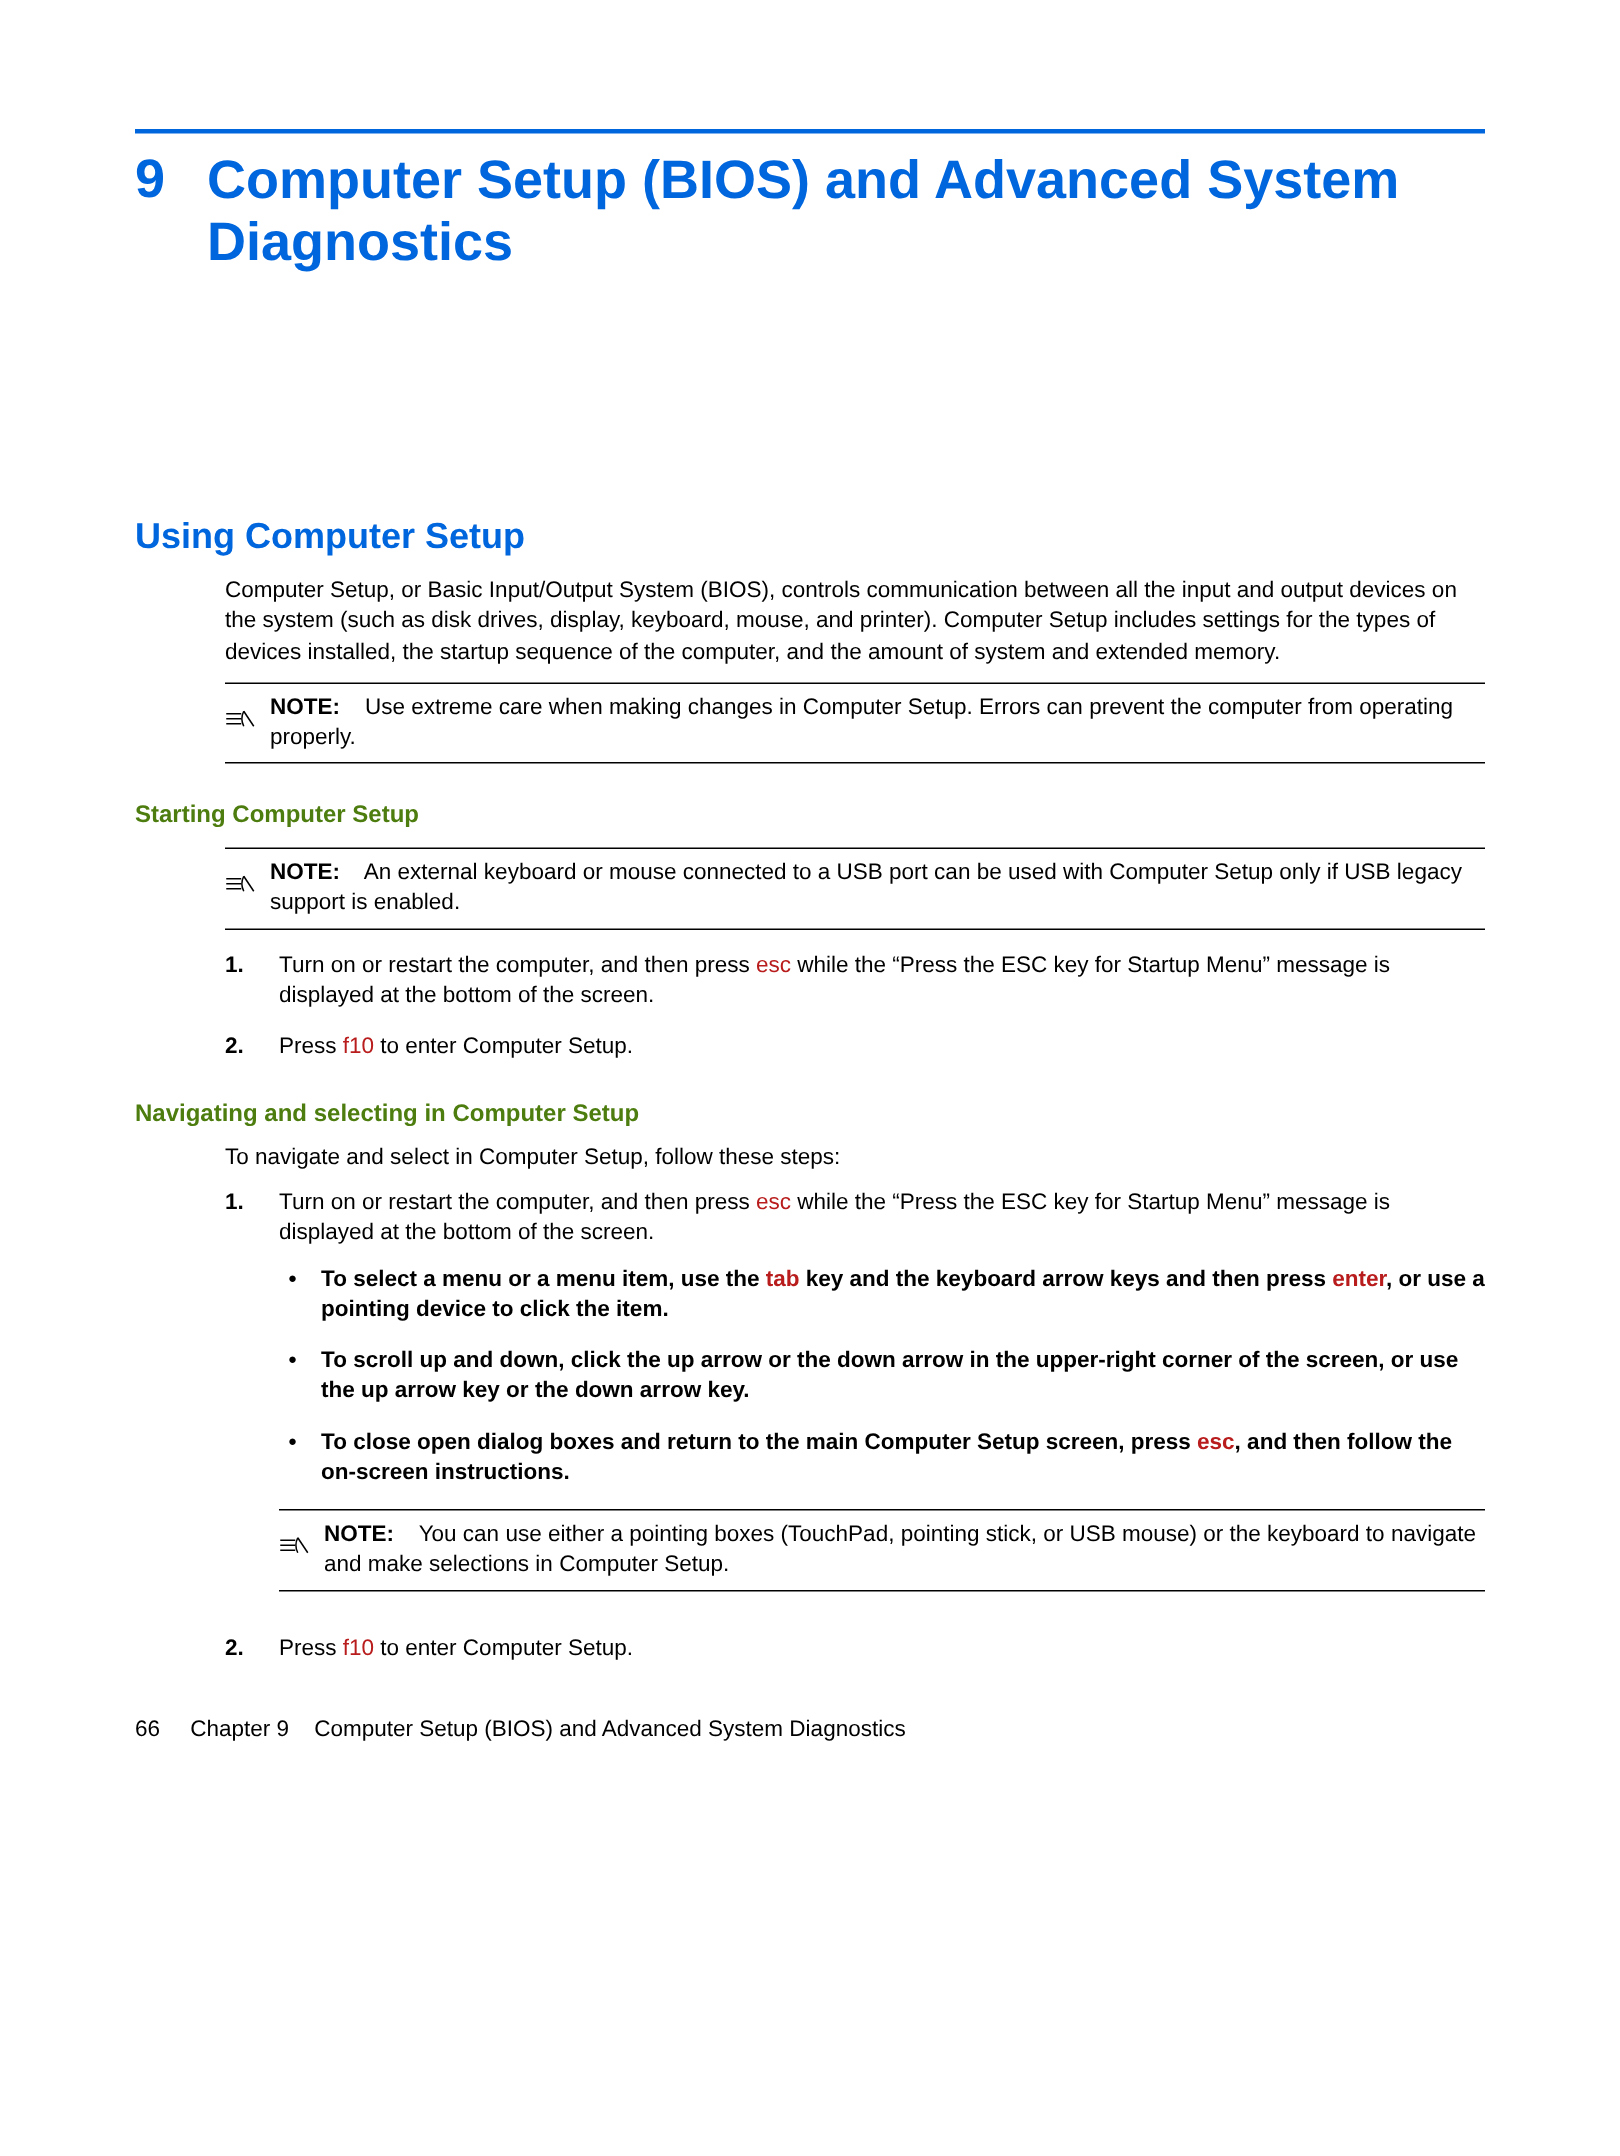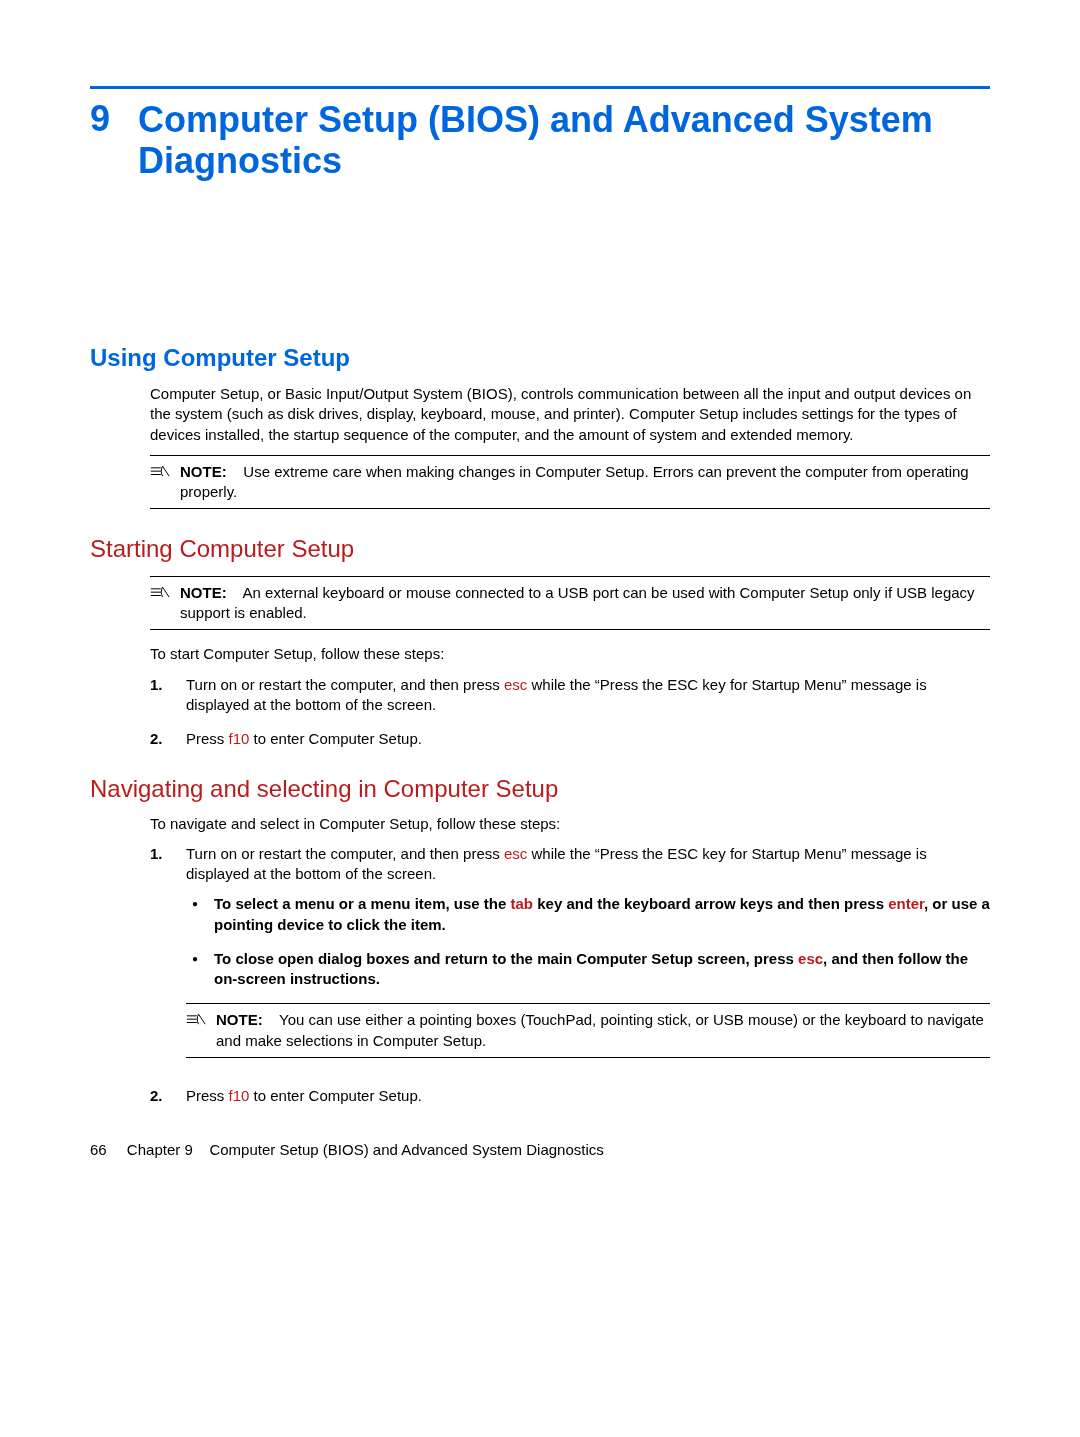--- a/index.html
+++ b/index.html
@@ -64,7 +64,7 @@
   }
   .note-row {
     display: flex;
-    align-items: flex-start;
+    align-items: center;
     gap: 8px;
   }
   .note-icon {

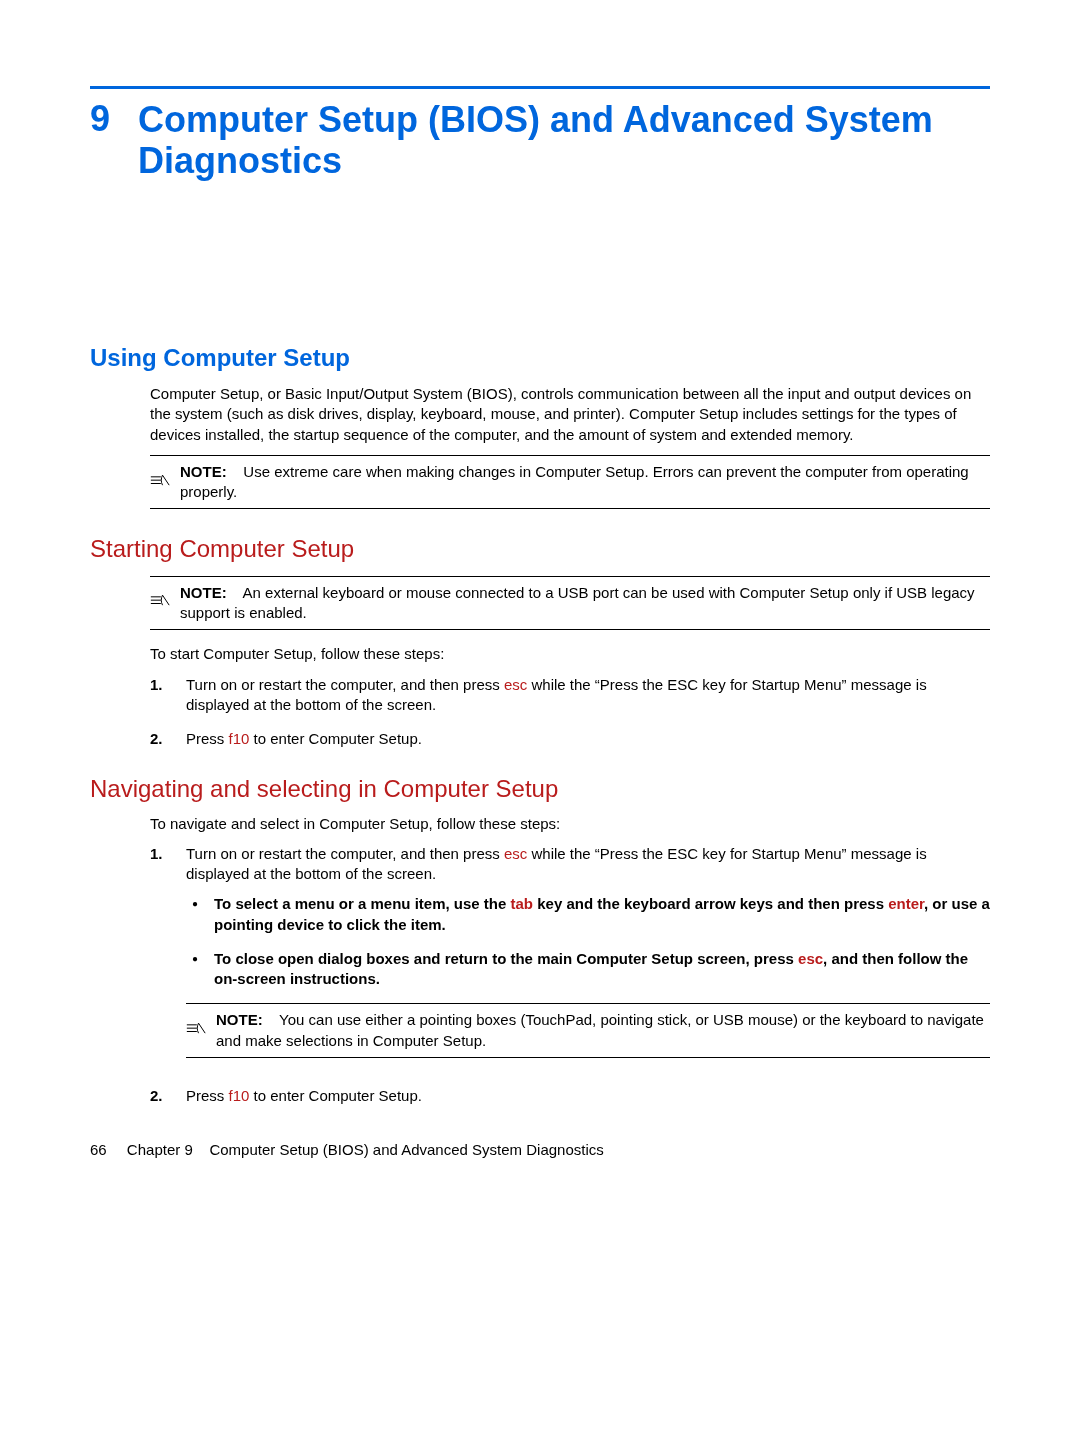--- a/index.html
+++ b/index.html
@@ -45,9 +45,9 @@
     margin: 0 0 10px 0;
   }
   .h3 {
-    color: #b91c1c;
-    font-weight: normal;
-    font-size: 24px;
+    color: #4d7c0f;
+    font-weight: bold;
+    font-size: 16px;
     margin: 24px 0 8px 0;
   }
   .body-block {

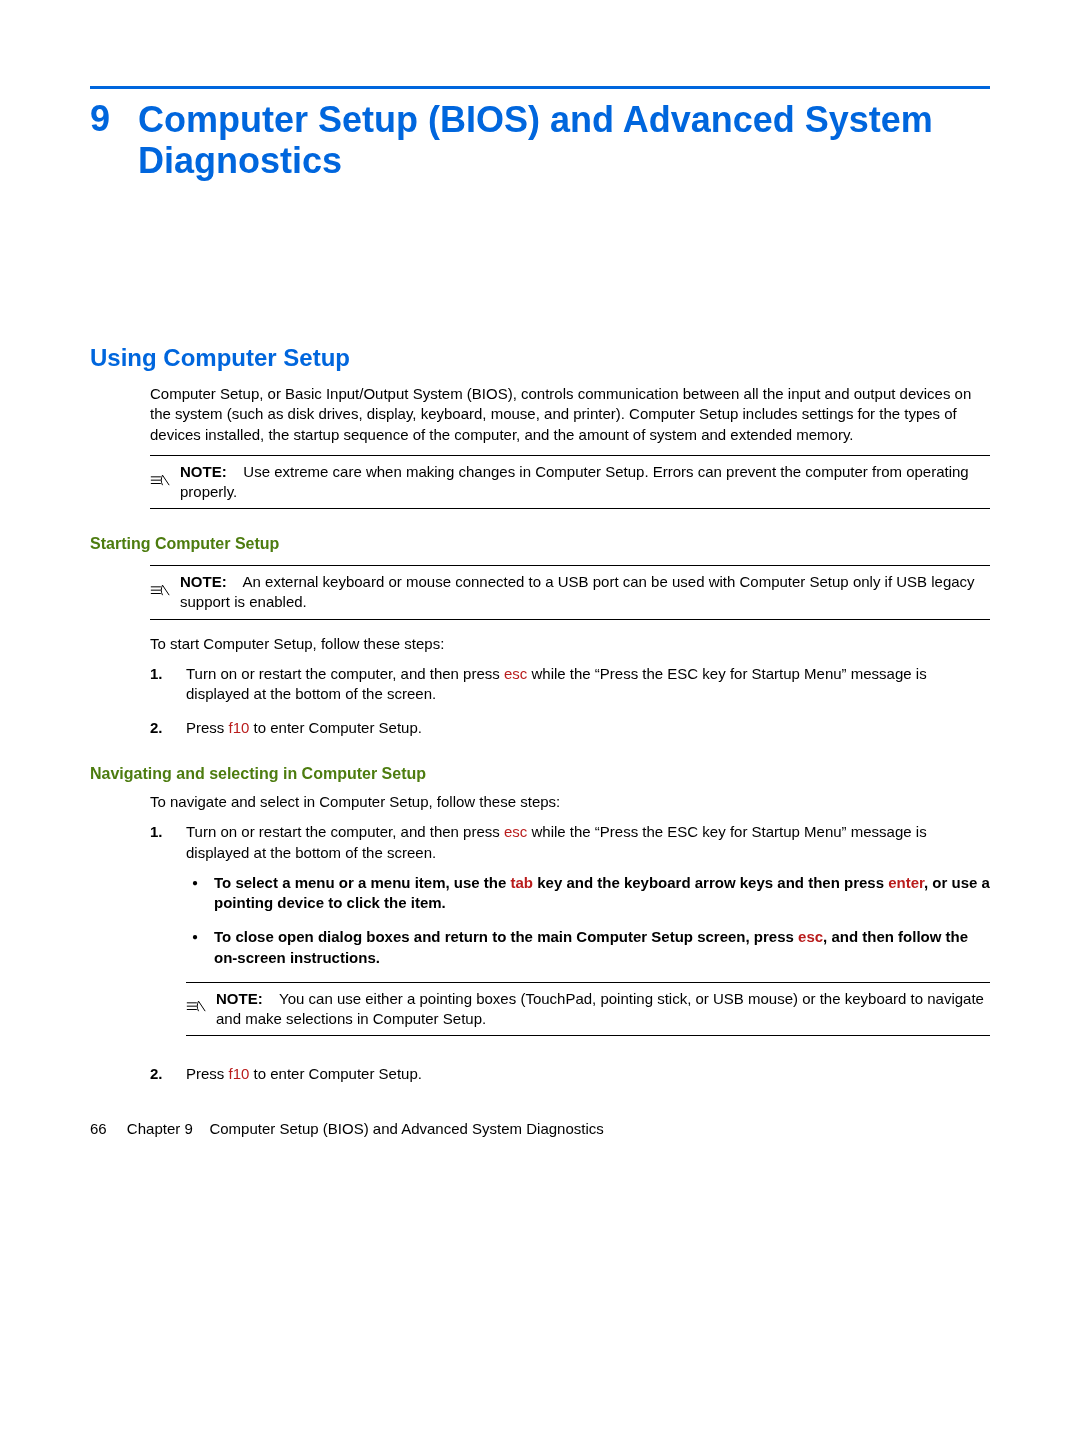--- a/index.html
+++ b/index.html
@@ -184,7 +184,6 @@
       </div>
     </div>
 
-    <p>To start Computer Setup, follow these steps:</p>
 
     <ol class="steps">
       <li>

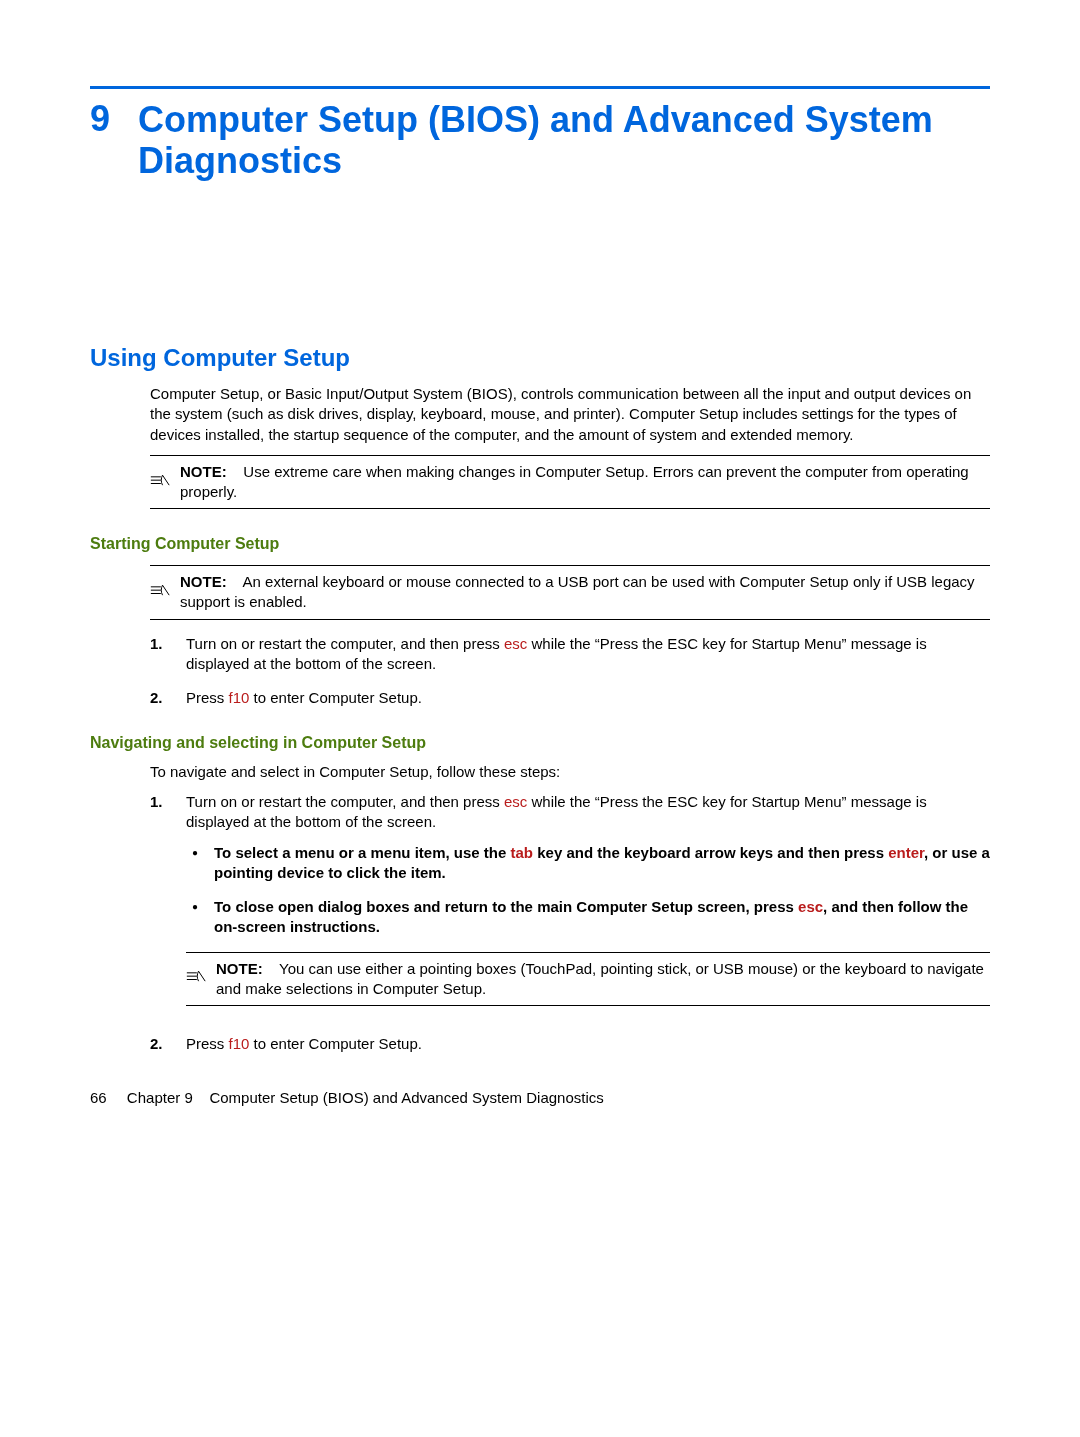--- a/index.html
+++ b/index.html
@@ -221,6 +221,9 @@
               </div>
             </li>
             <li>
+              <div>To scroll up and down, click the up arrow or the down arrow in the upper-right corner of the screen, or use the up arrow key or the down arrow key.</div>
+            </li>
+            <li>
               <div>
                 <span>To close open dialog boxes and return to the main Computer Setup screen, press </span><span class="key">esc</span><span>, and then follow the on-screen instructions.</span>
               </div>

